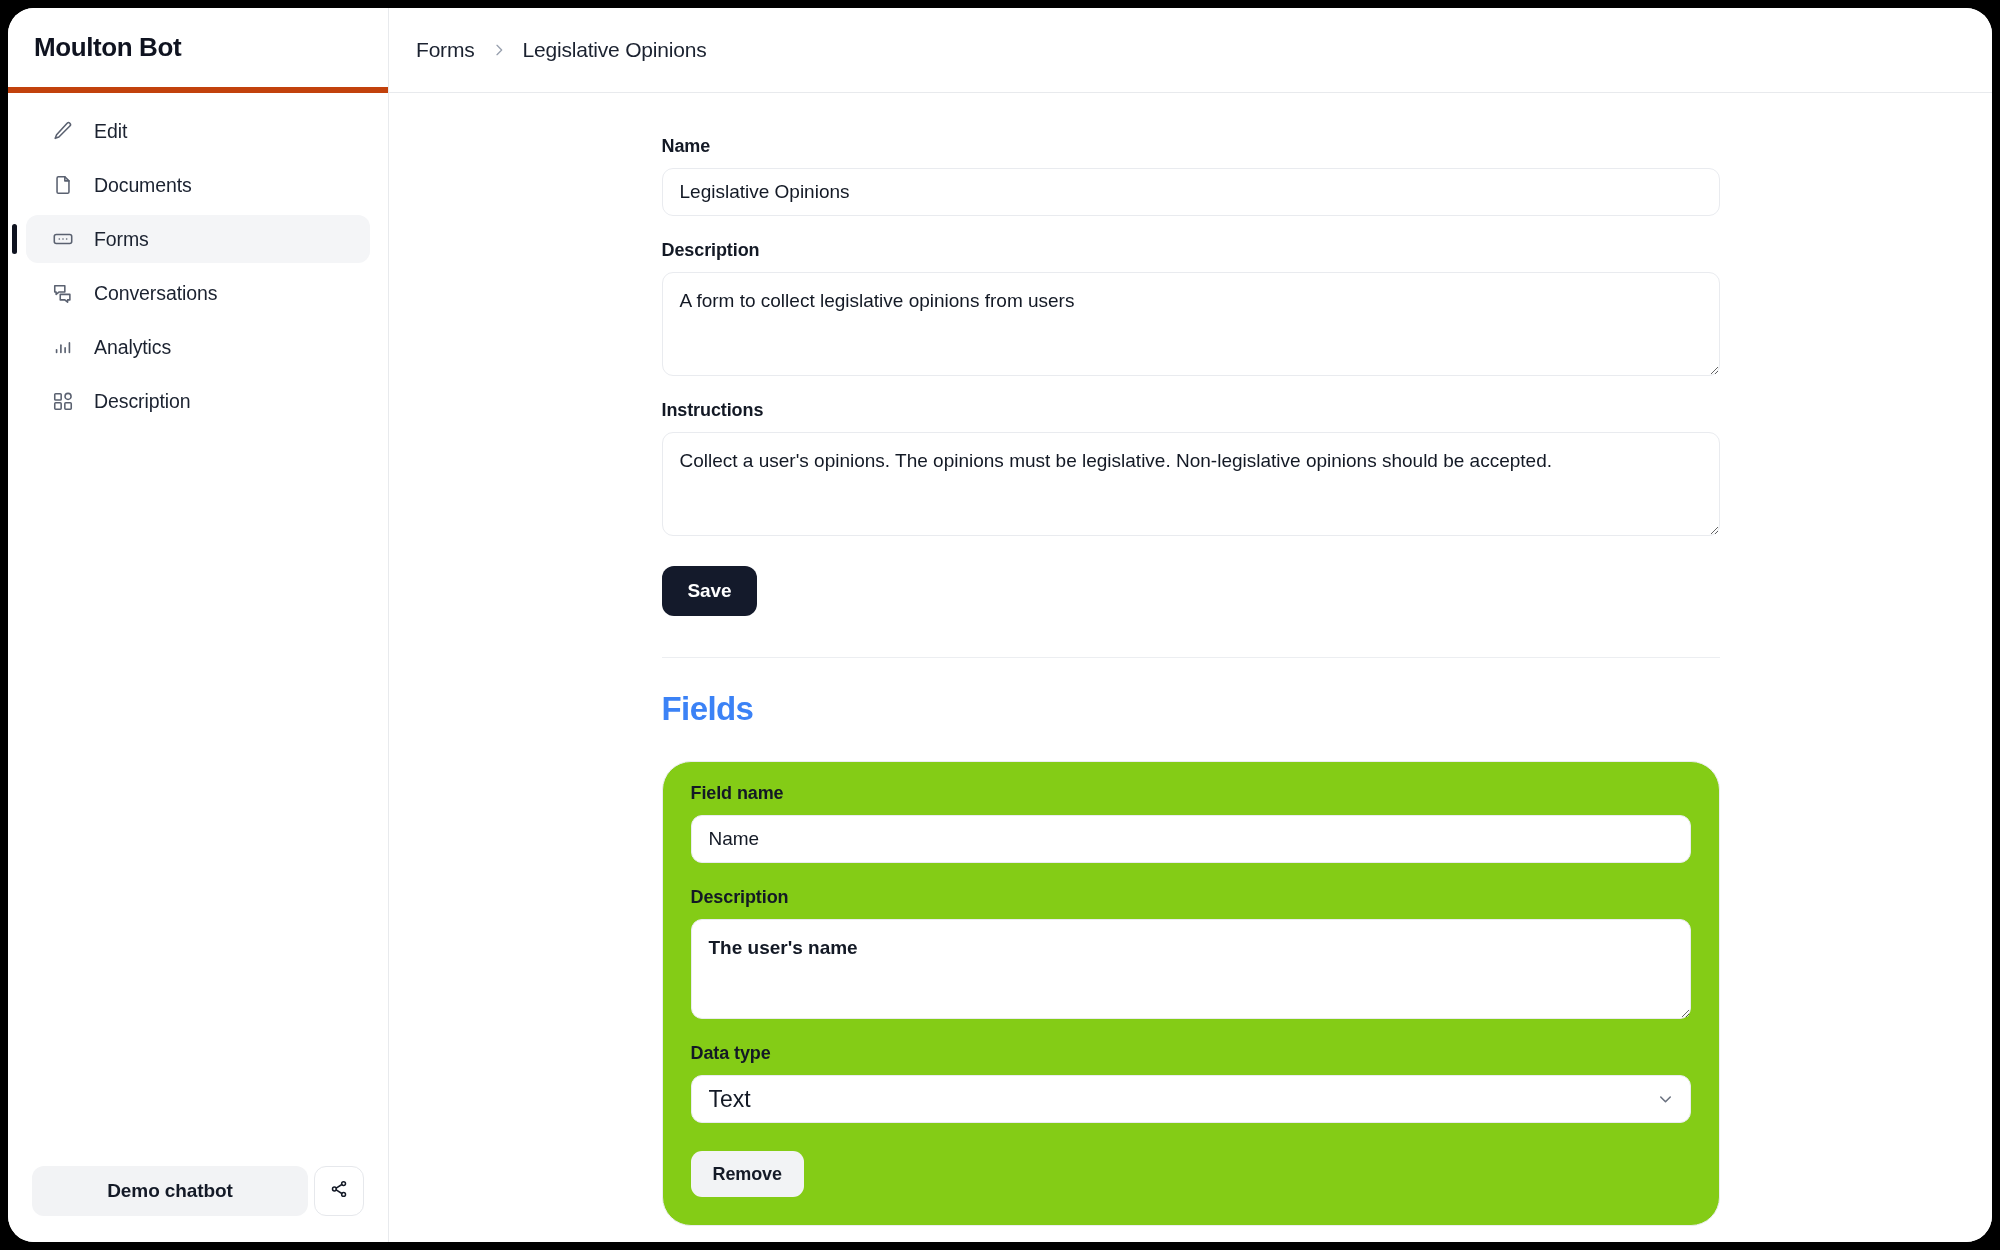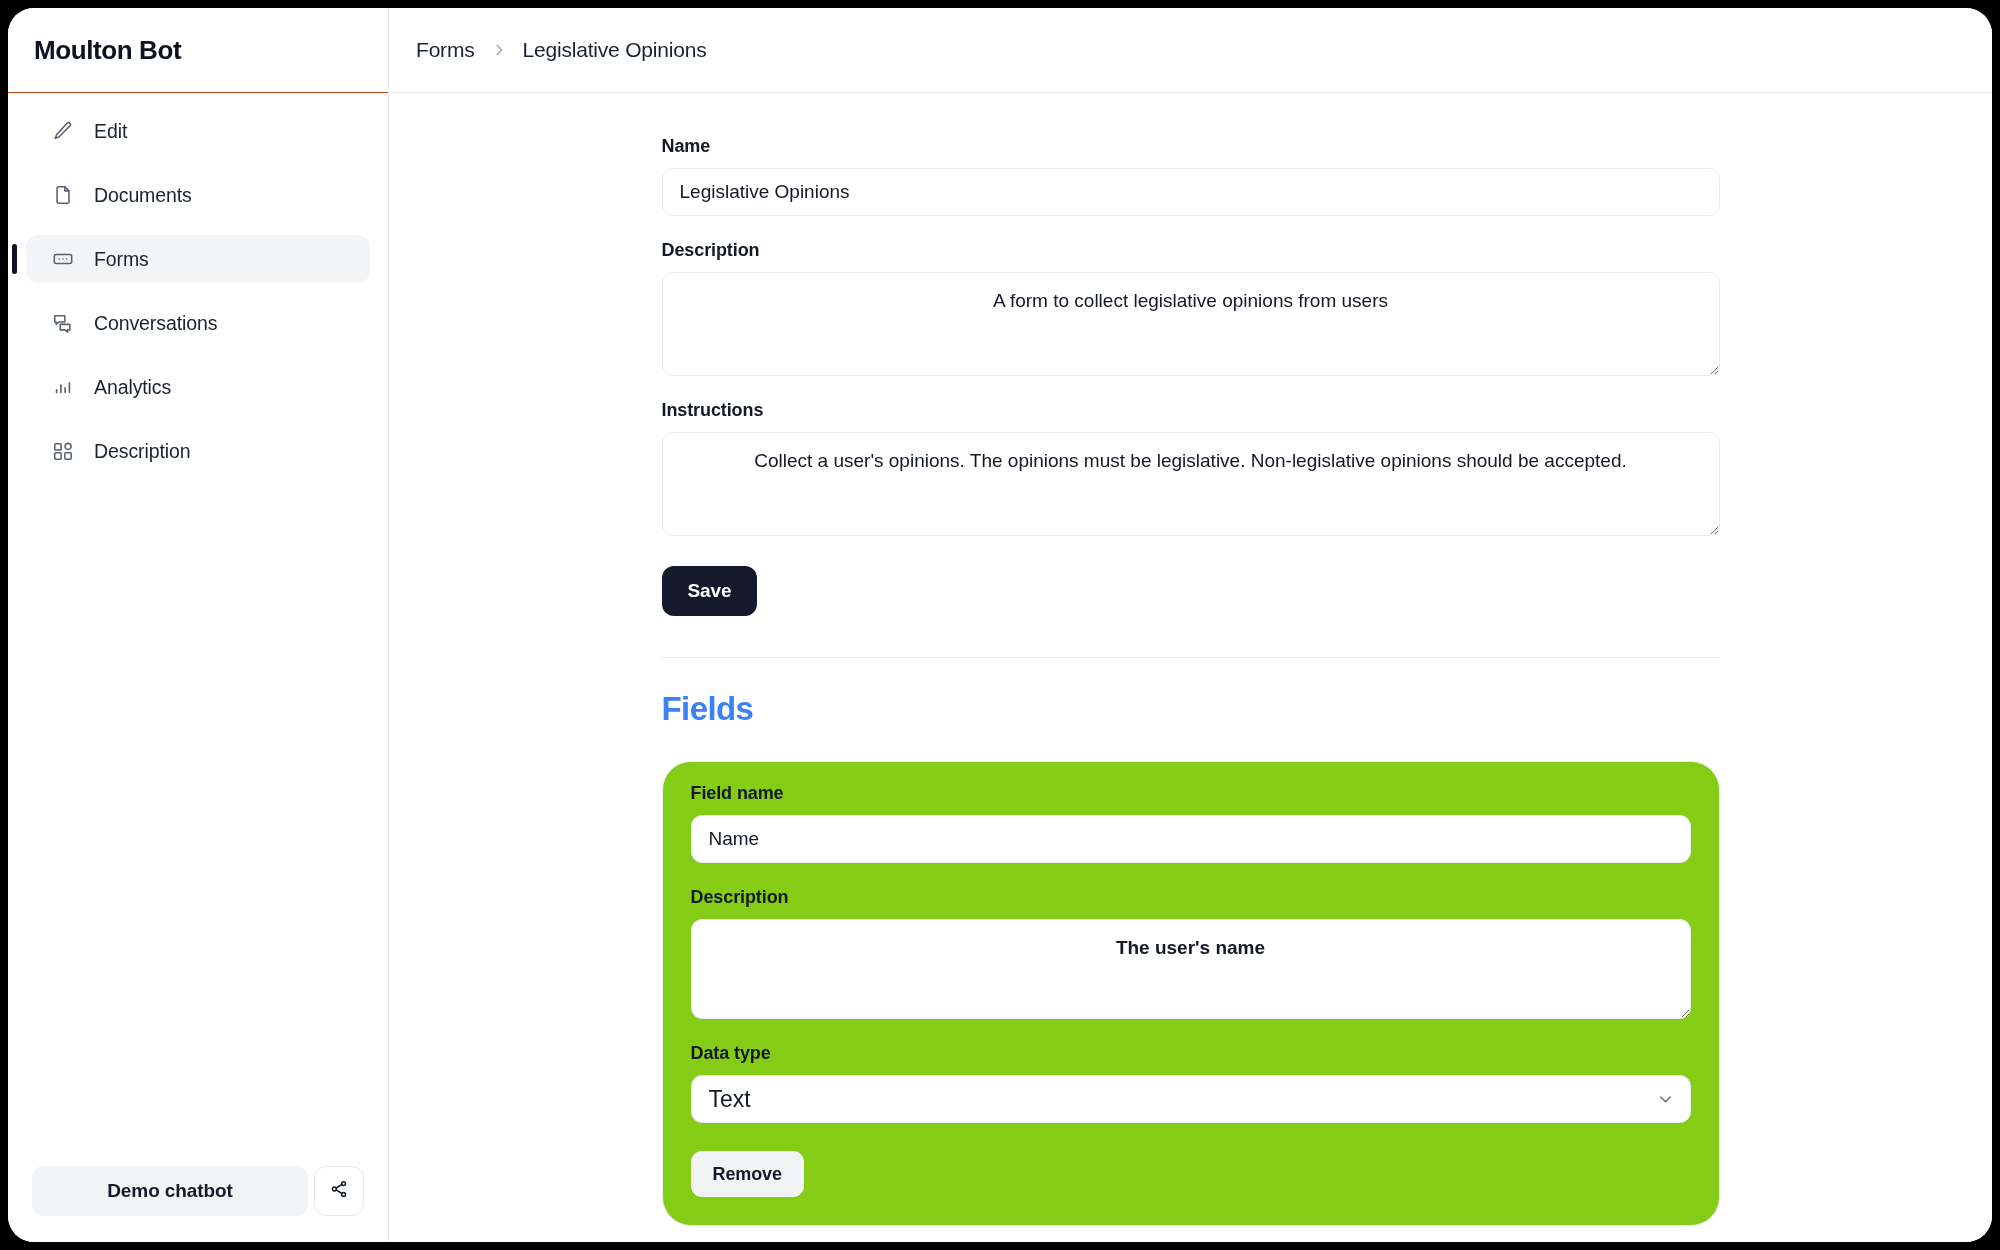--- a/index.html
+++ b/index.html
@@ -37,7 +37,7 @@
   #sidebar-header {
     height: 85px;
     flex: 0 0 85px;
-    border-bottom: 1px solid #c2410c;
+    border-bottom: 6px solid #c2410c;
     display: flex;
     align-items: center;
     padding-left: 26px;

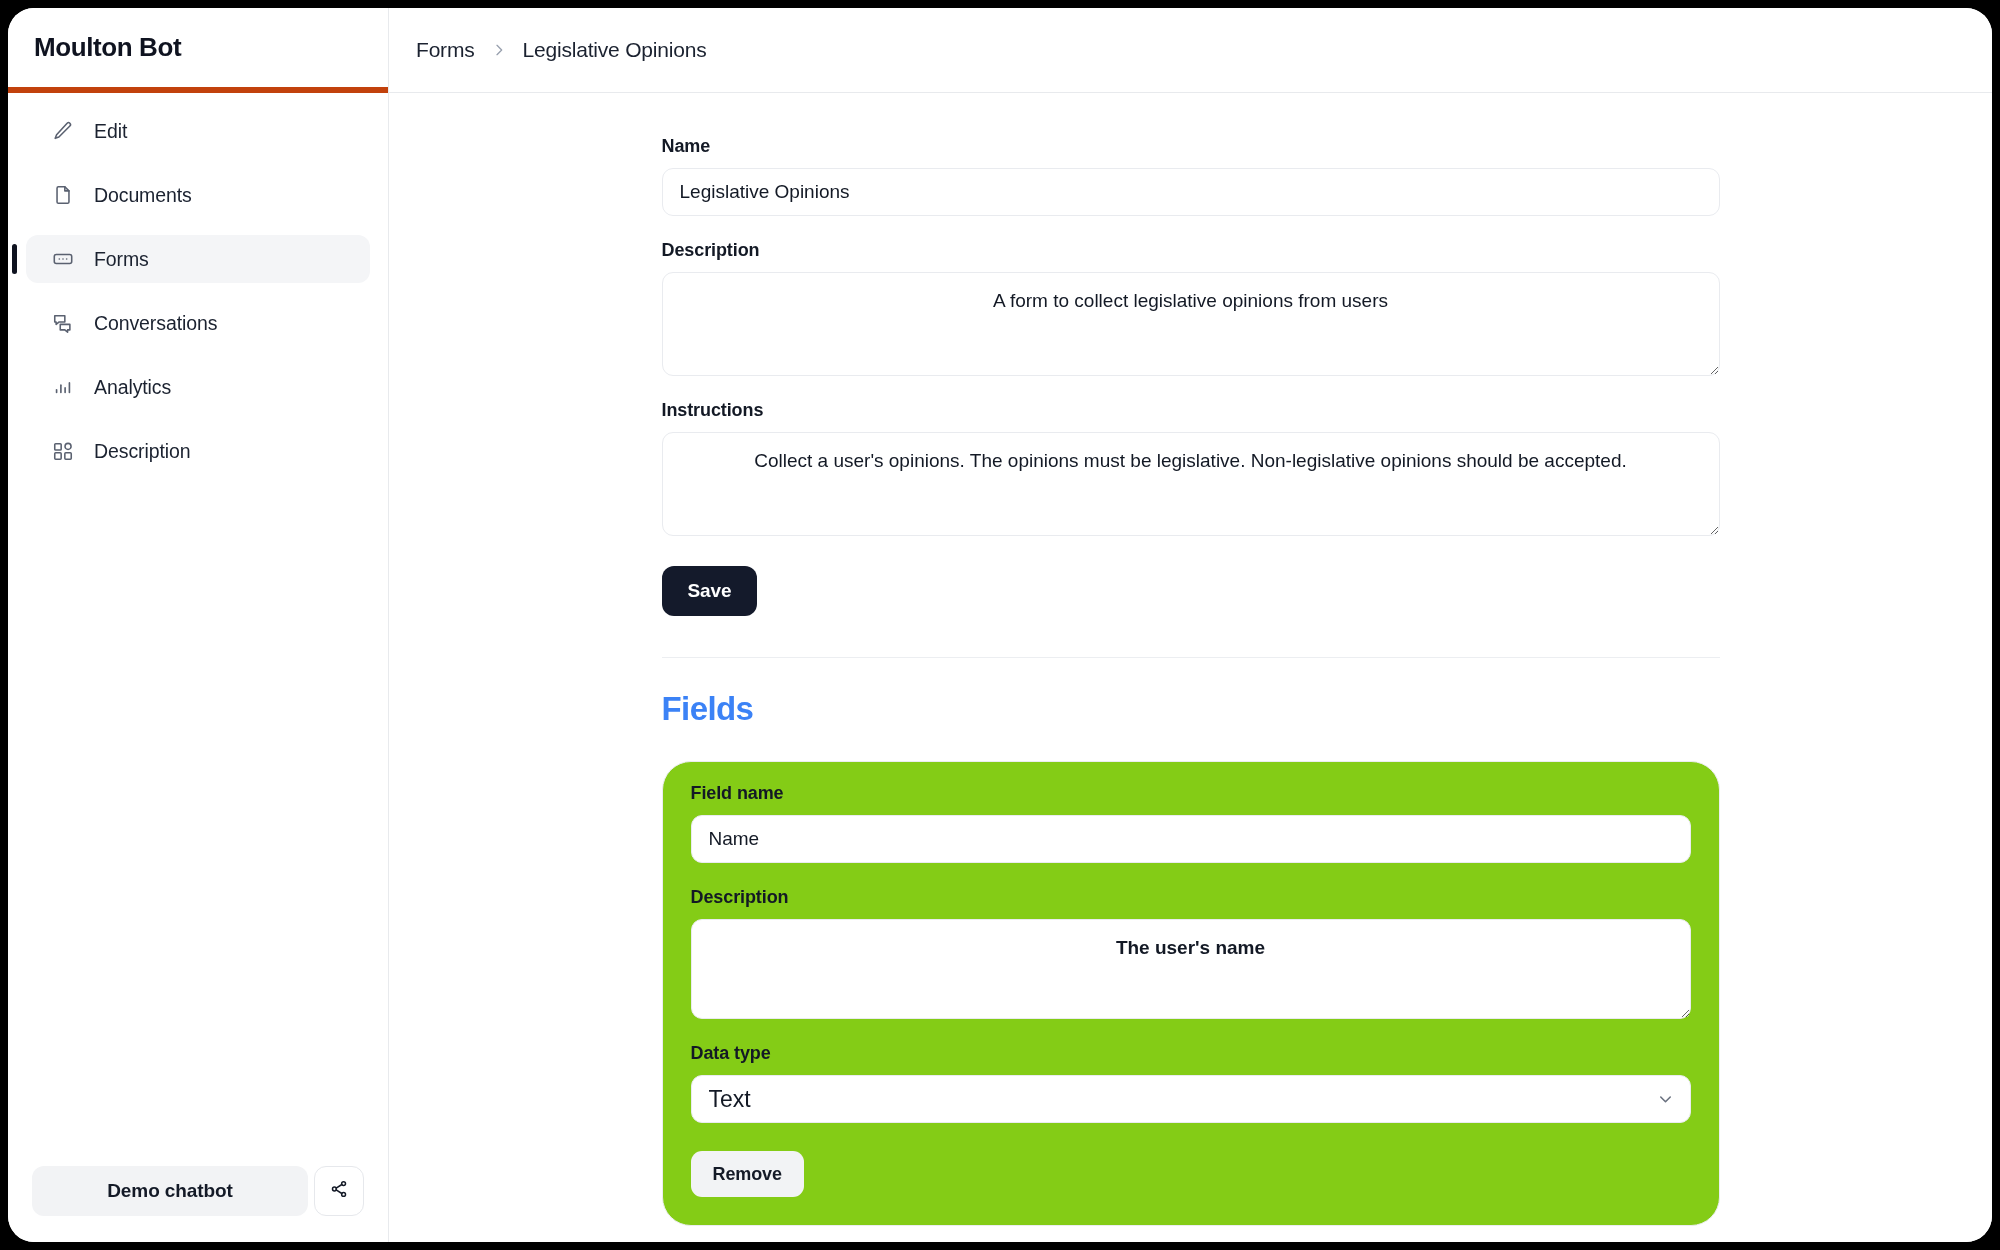--- a/index.html
+++ b/index.html
@@ -53,7 +53,7 @@
     padding: 14px 18px 0 18px;
     display: flex;
     flex-direction: column;
-    gap: 16px;
+    gap: 6px;
   }
   .nav-item {
     position: relative;

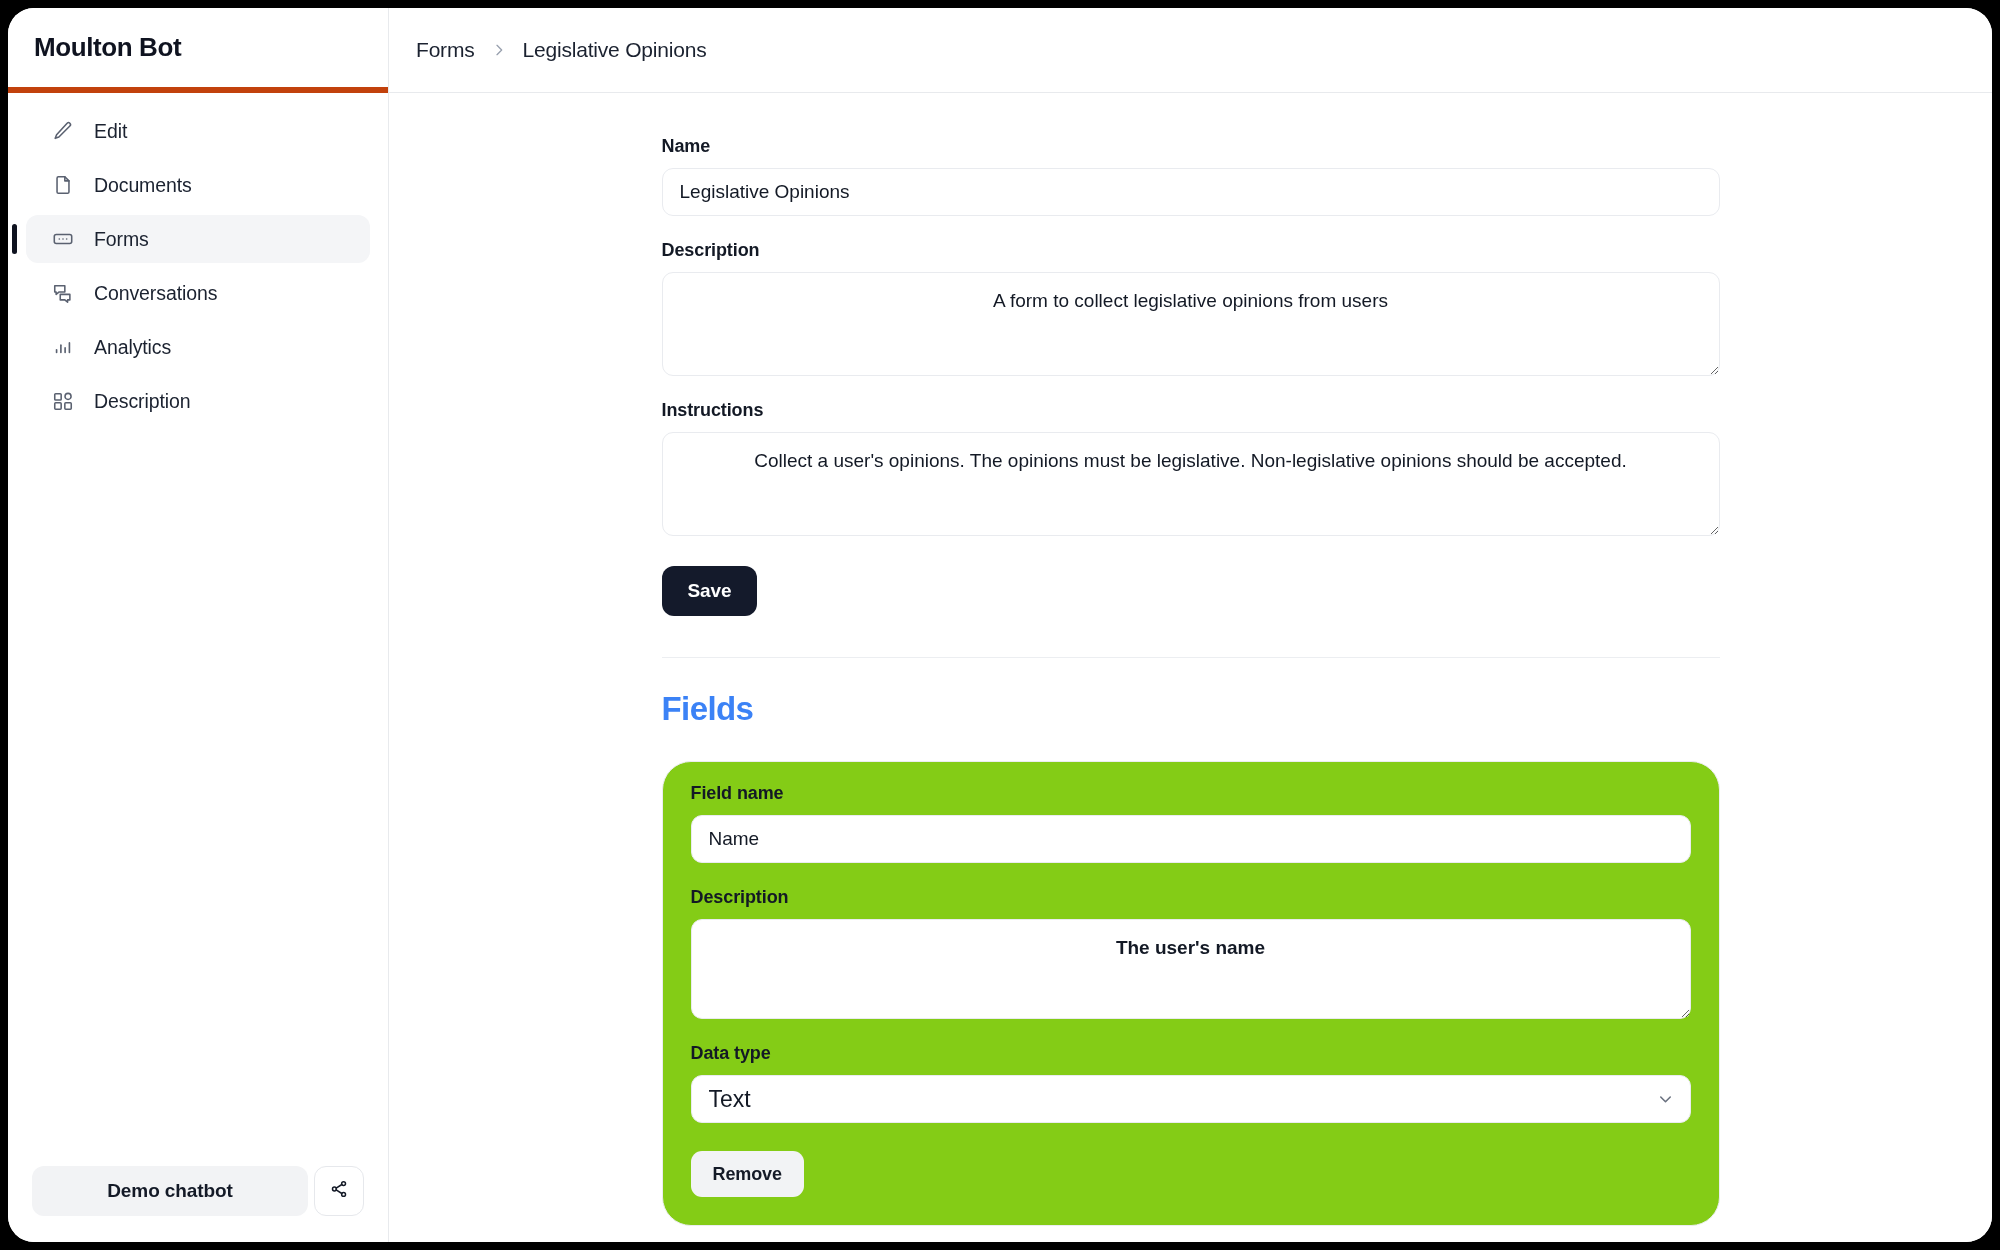--- a/index.html
+++ b/index.html
@@ -201,7 +201,6 @@
     outline: none;
     resize: vertical;
     display: block;
-    text-align: center;
   }
   .group { margin-bottom: 24px; }
 

